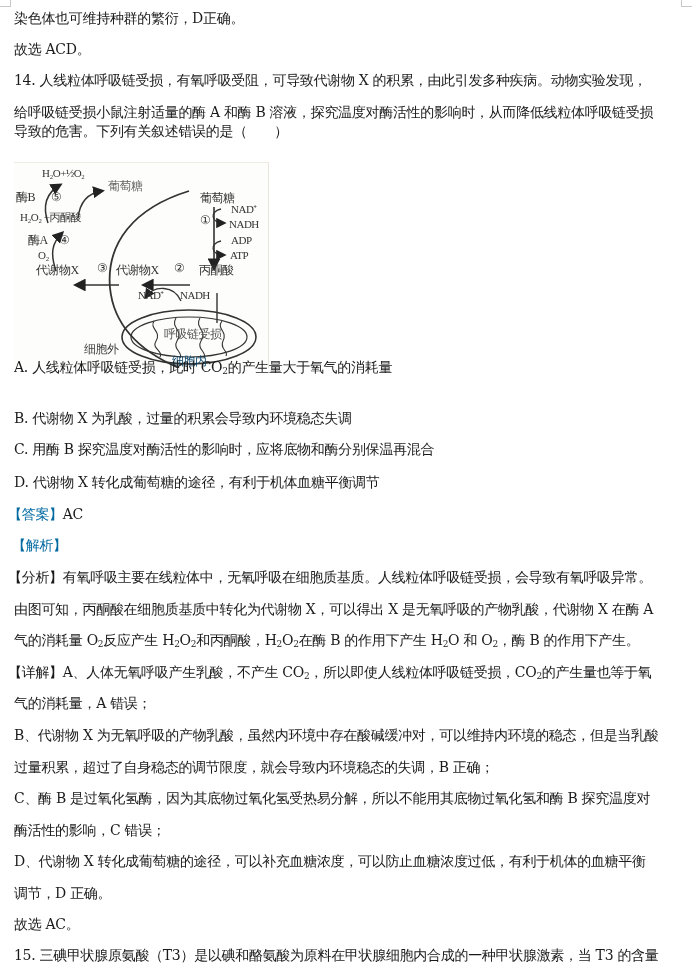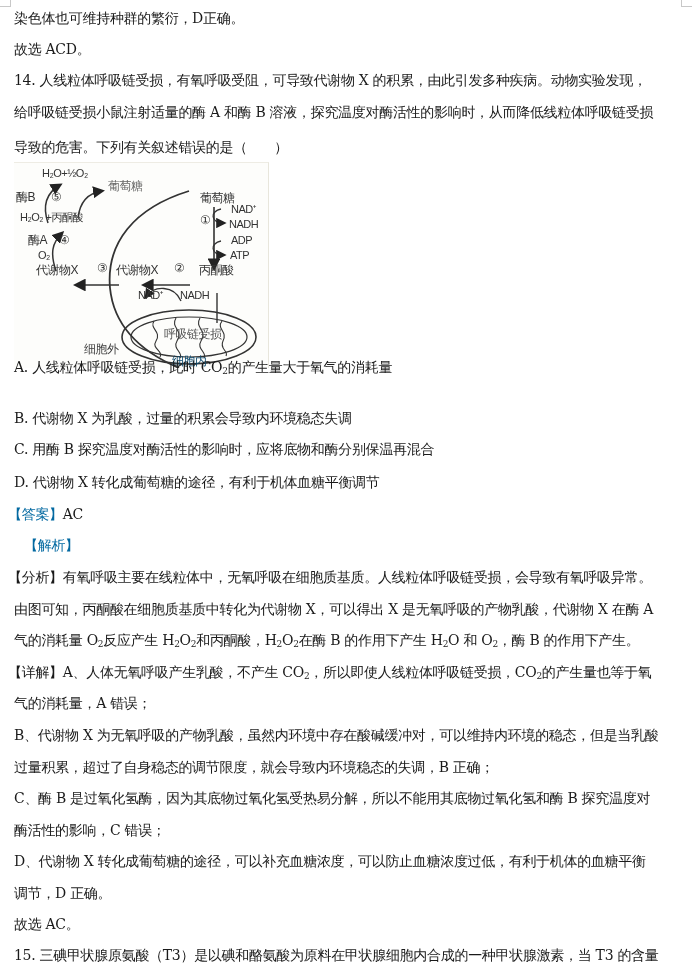--- a/index.html
+++ b/index.html
@@ -43,7 +43,7 @@
   <span>人线粒体呼吸链受损，有氧呼吸受阻，可导致代谢物 X 的积累，由此引发多种疾病。动物实验发现，</span>
 </div>
 <div class="line" style="top:102px">给呼吸链受损小鼠注射适量的酶 A 和酶 B 溶液，探究温度对酶活性的影响时，从而降低线粒体呼吸链受损</div>
-<div class="line" style="top:137px">导致的危害。下列有关叙述错误的是（　　）</div>
+<div class="line" style="top:121px">导致的危害。下列有关叙述错误的是（　　）</div>
 
 <div class="diagram">
   <svg width="254" height="205" viewBox="0 0 254 205">

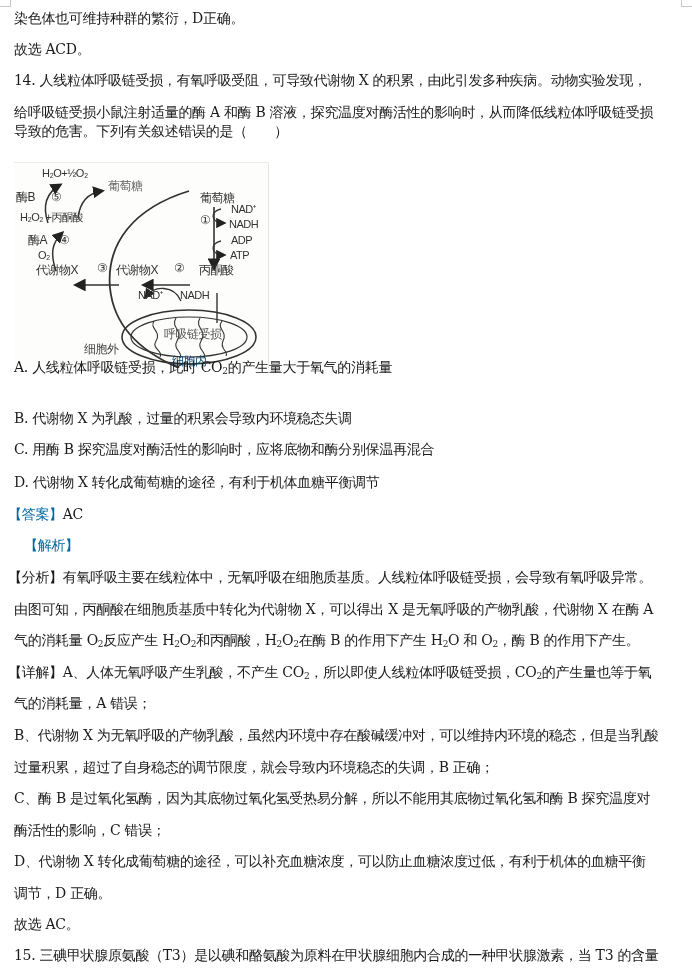--- a/index.html
+++ b/index.html
@@ -25,7 +25,7 @@
   .diagram svg { position: absolute; left: 0; top: 0; }
   .dlabel {
     position: absolute; font-size: 12px; line-height: 13px; color: #333;
-    white-space: nowrap; font-family: Liberation Sans, sans-serif; letter-spacing: -0.5px;
+    white-space: nowrap; font-family: Liberation Serif, serif; letter-spacing: -0.5px;
   }
   .dlabel.small { font-size: 11px; }
 </style>

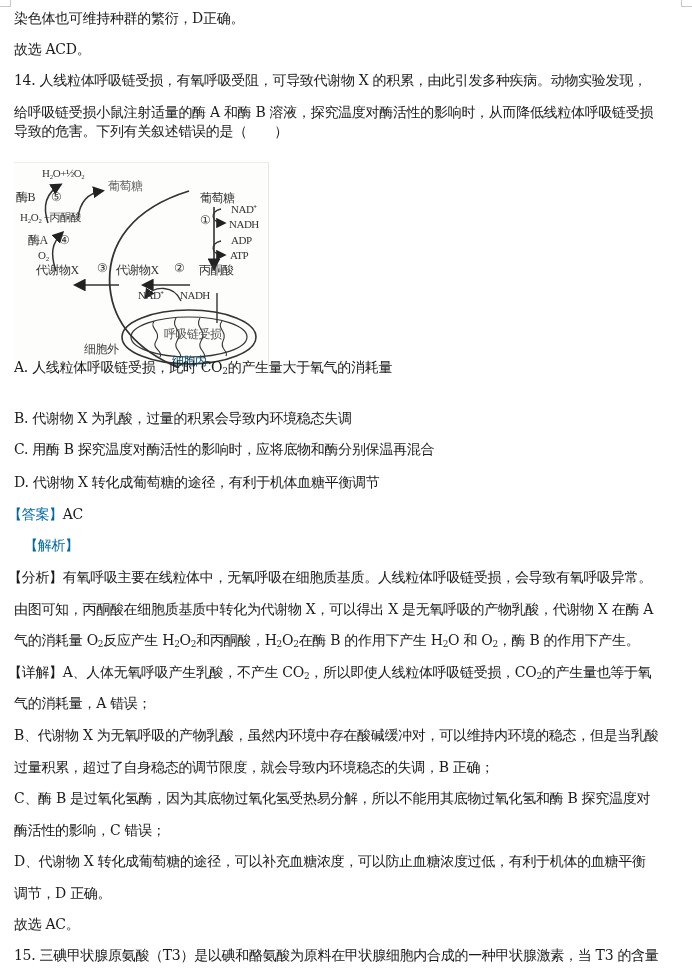--- a/index.html
+++ b/index.html
@@ -130,7 +130,7 @@
 <div class="line" style="top:504px;left:8px">
   <span class="tag-blue">【答案】</span><span>AC</span>
 </div>
-<div class="line" style="top:535px;left:24px">
+<div class="line" style="top:535px;left:12px">
   <span class="tag-blue">【解析】</span>
 </div>
 

